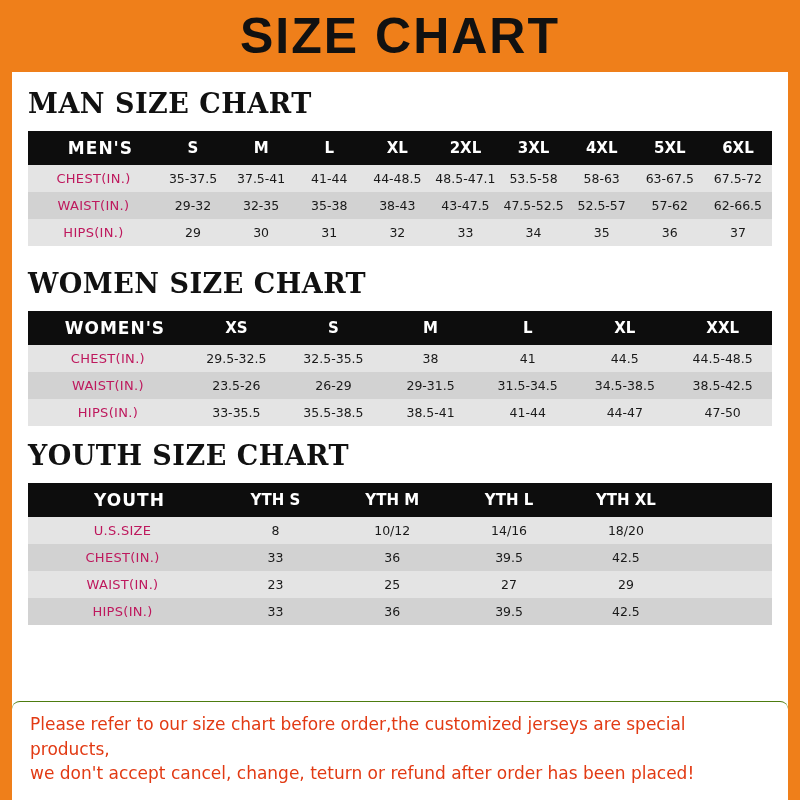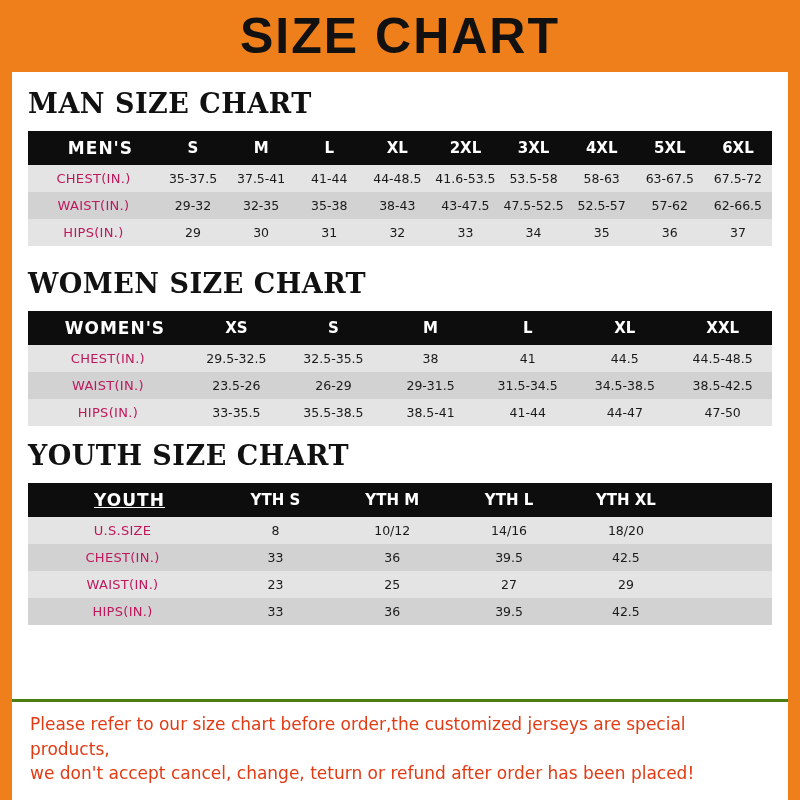--- a/index.html
+++ b/index.html
@@ -149,7 +149,7 @@
           <td>37.5-41</td>
           <td>41-44</td>
           <td>44-48.5</td>
-          <td>41.6-53.5</td>
+          <td>48.5-47.1</td>
           <td>53.5-58</td>
           <td>58-63</td>
           <td>63-67.5</td>

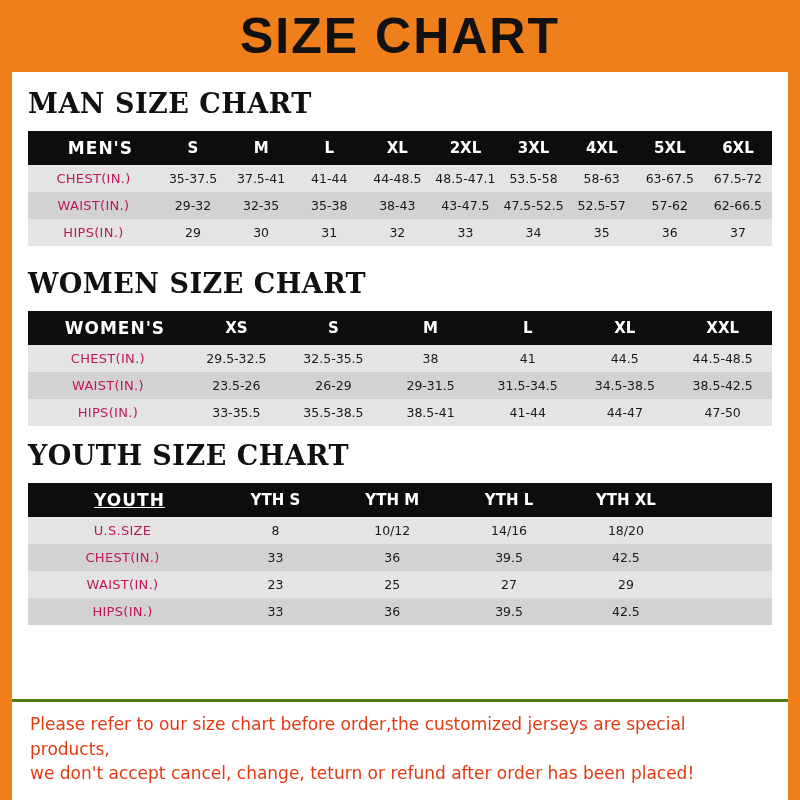--- a/index.html
+++ b/index.html
@@ -98,7 +98,7 @@
   .women thead th.row-head { font-size: 18px; }
   .women td { height: 31px; font-size: 13px; }
   .youth thead th { font-size: 16px; height: 38px; }
-  .youth thead th.row-head { font-size: 18px; text-decoration: underline; }
+  .youth thead th.row-head { font-size: 18px; }
   .youth td { height: 31px; font-size: 13px; }
 
   .footer-note {

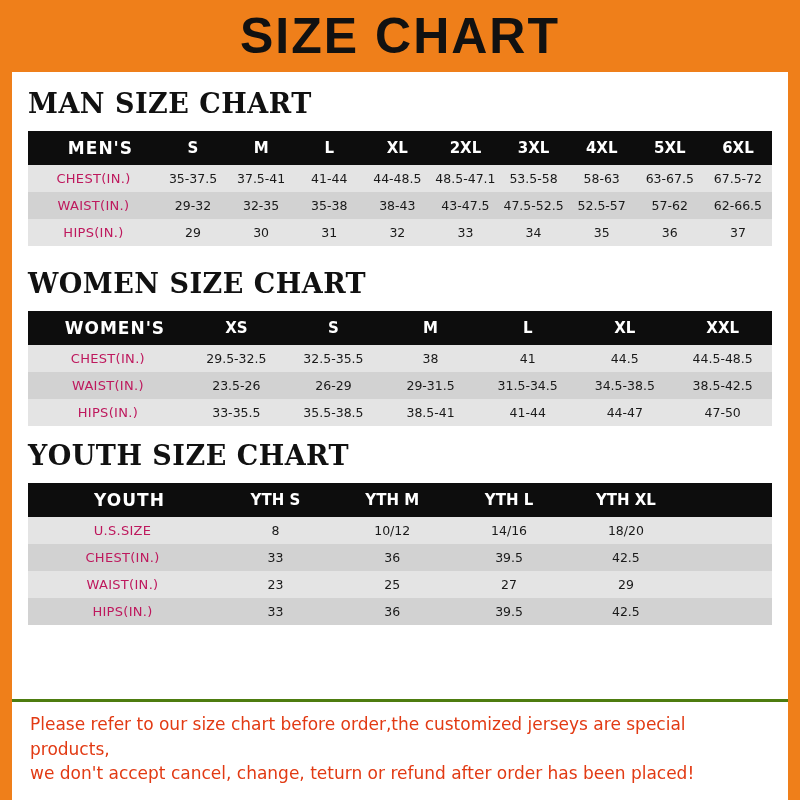--- a/index.html
+++ b/index.html
@@ -105,7 +105,8 @@
     flex: 0 0 auto;
     padding: 10px 18px 14px;
     box-sizing: border-box;
-    border-top: 3px solid #4d7c0f;
+    border-top: 1px solid #4d7c0f;
+    border-radius: 8px;
   }
   .footer-line {
     font-family: "DejaVu Sans", sans-serif;

